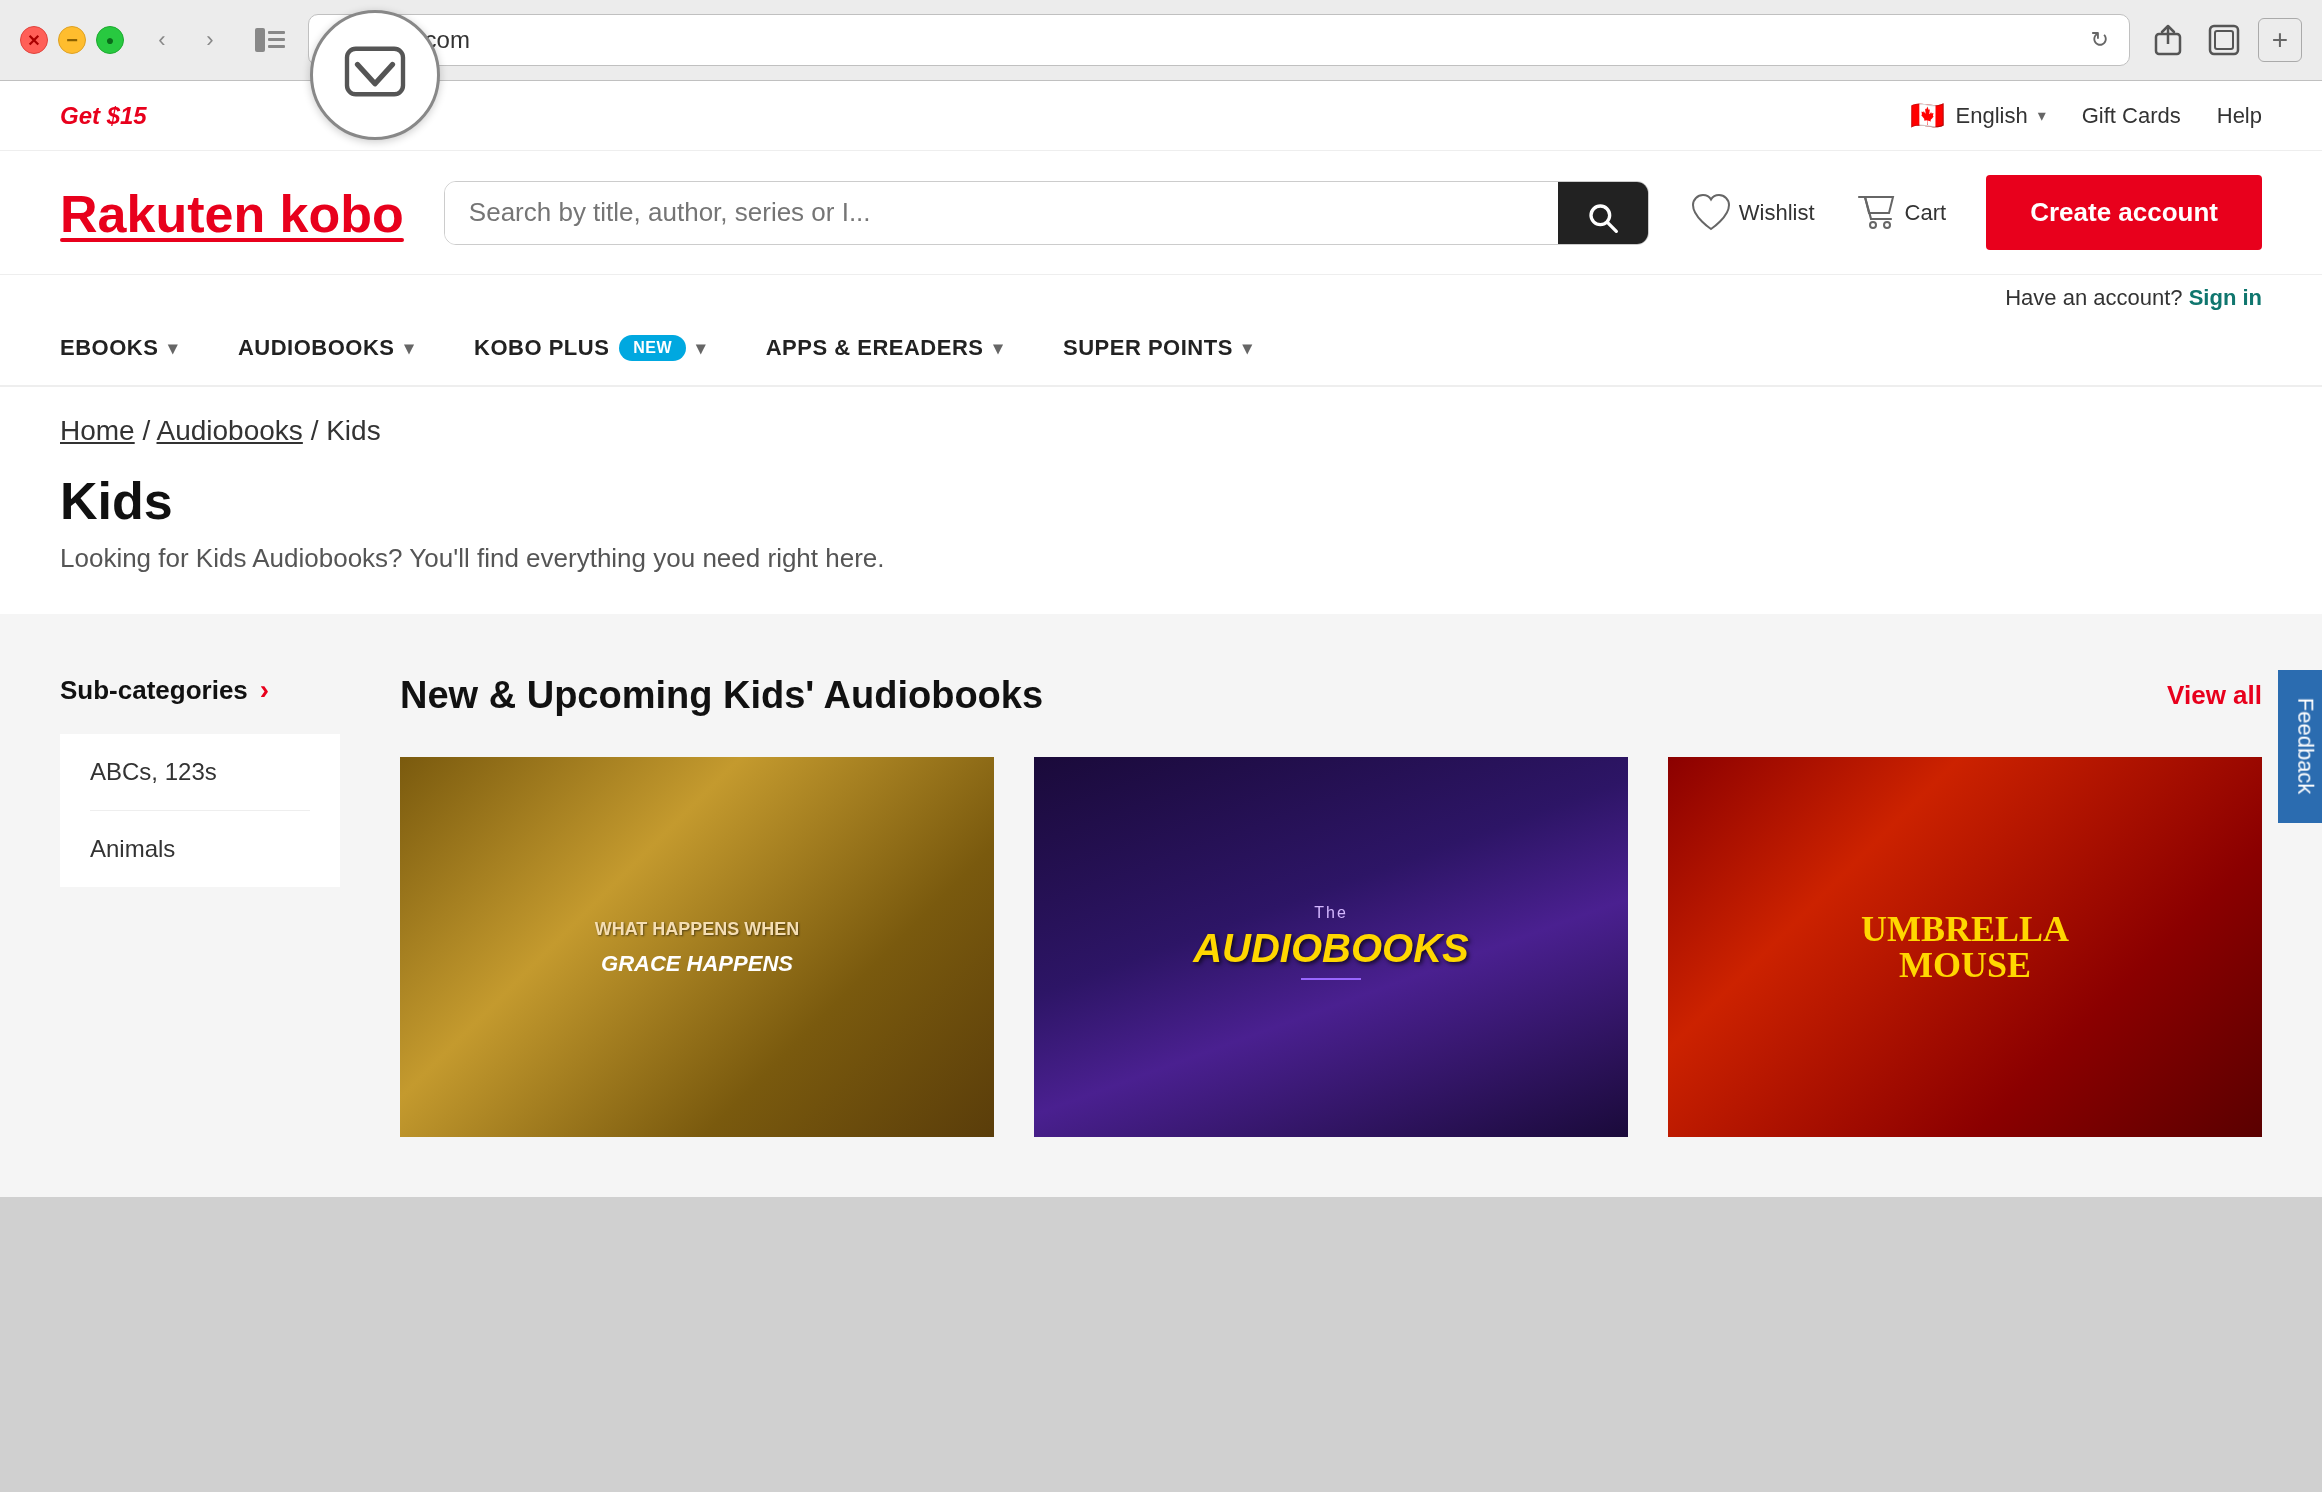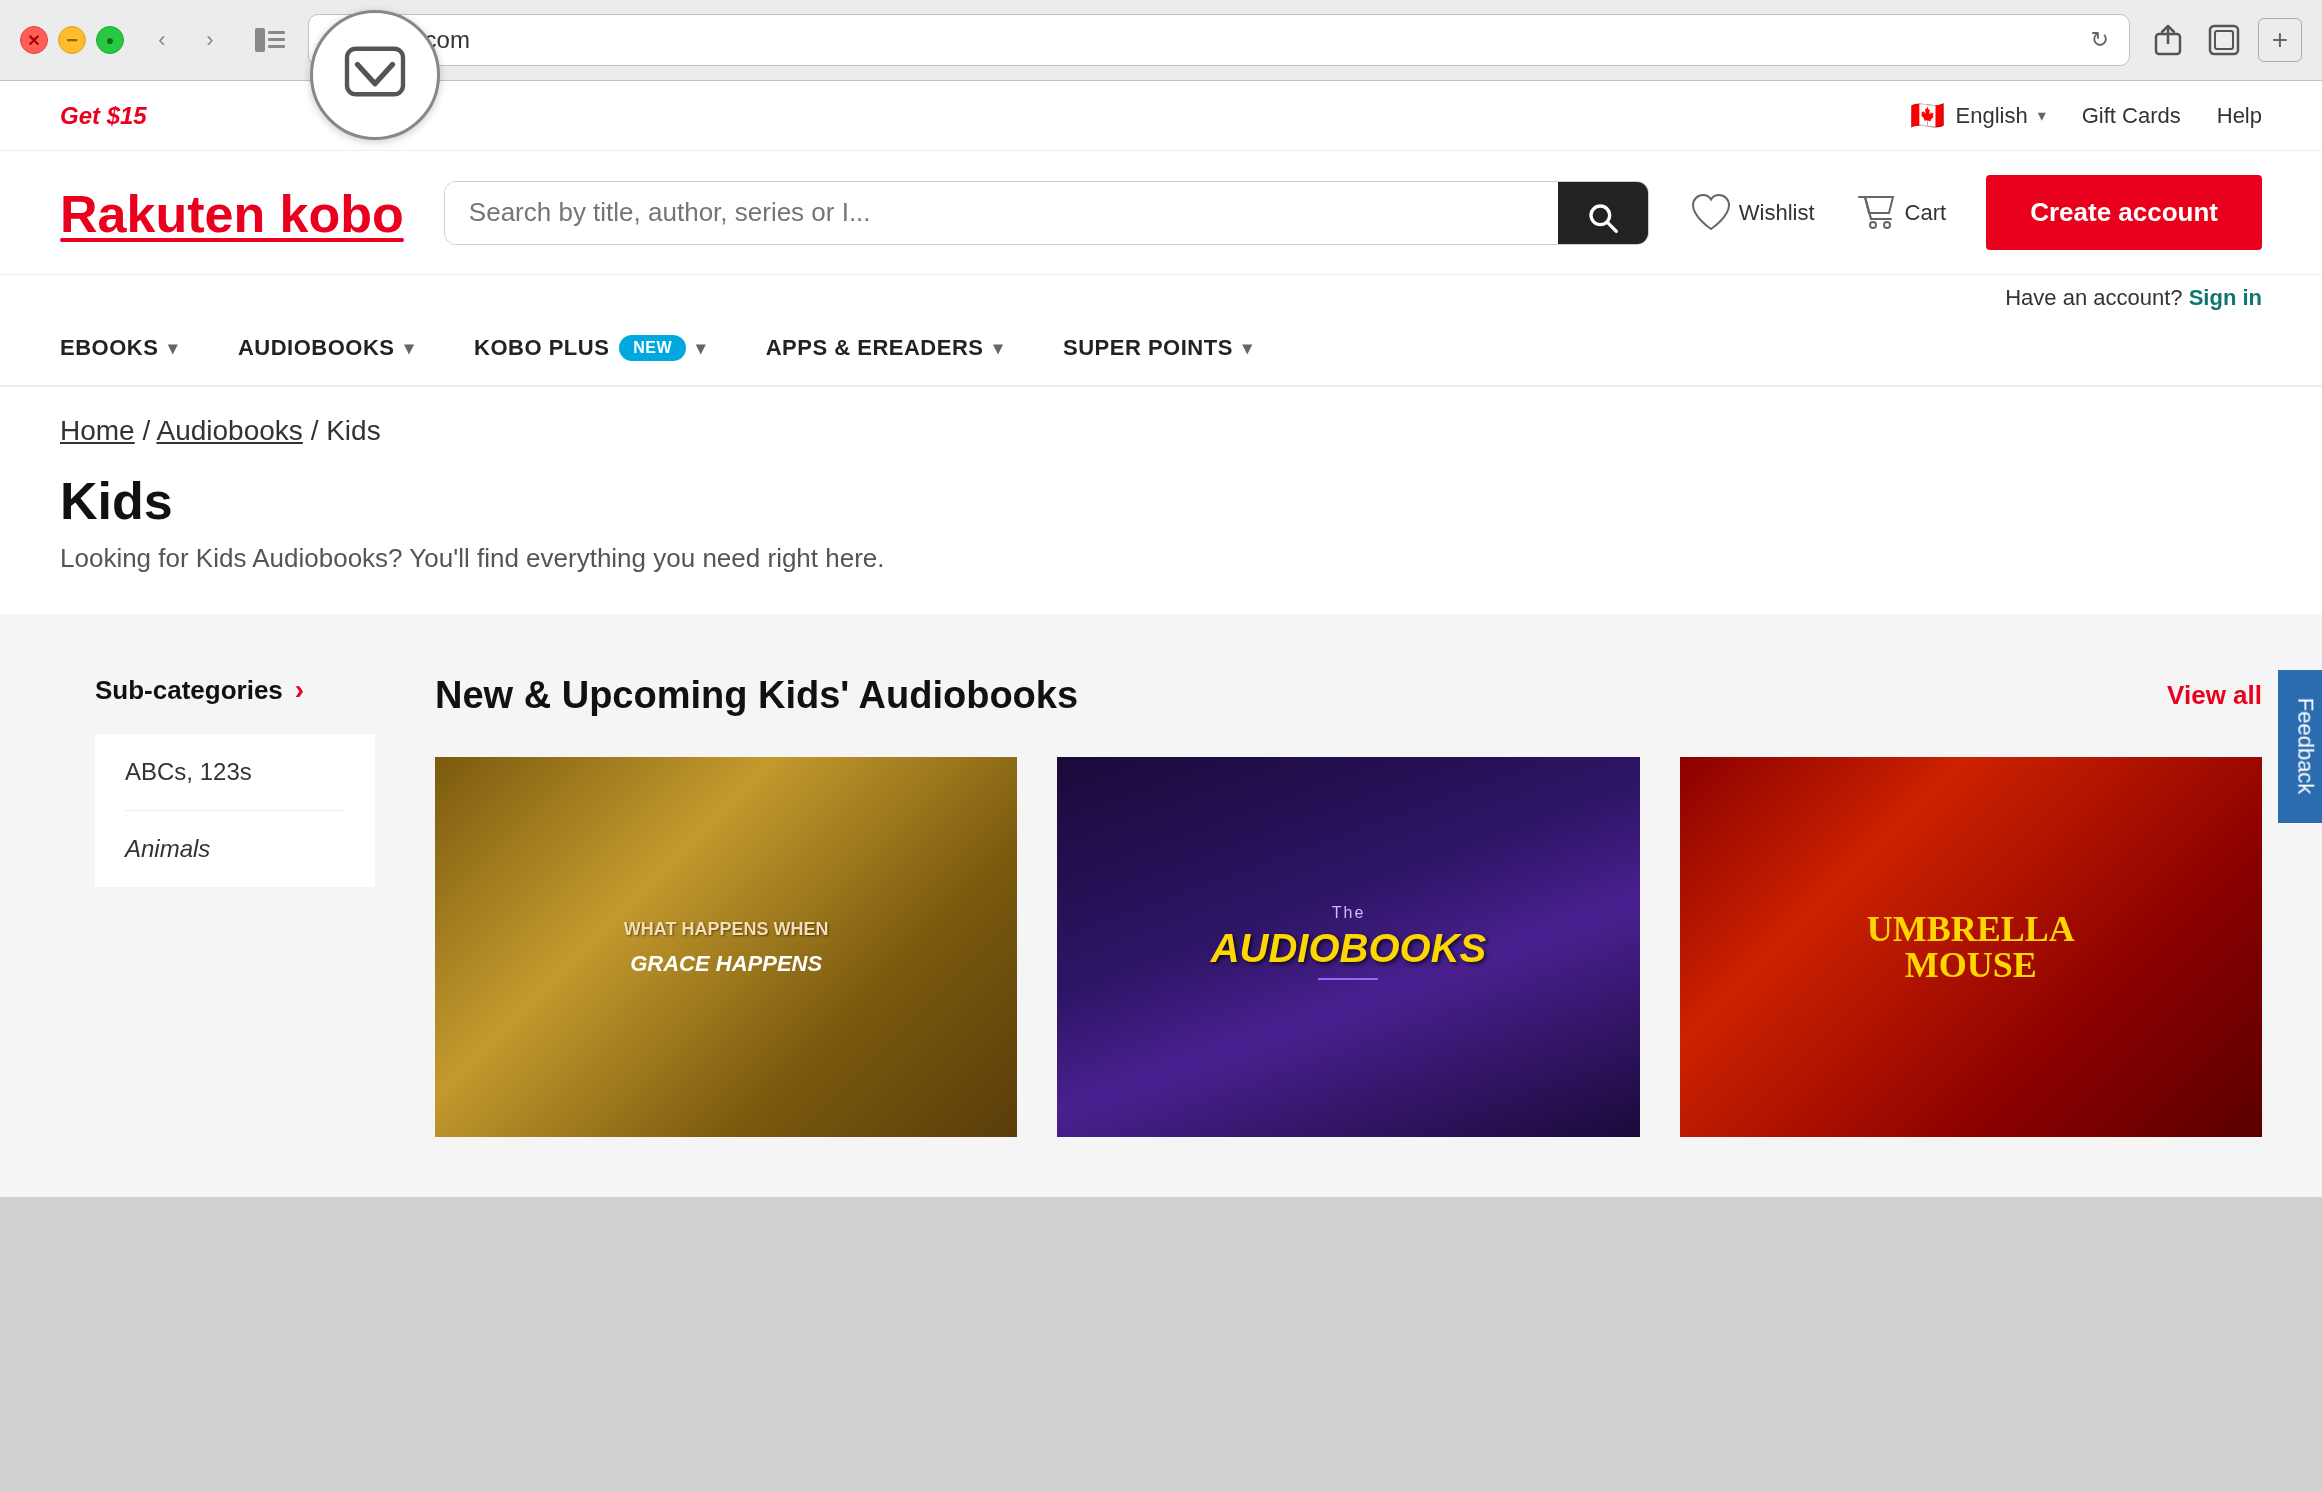--- a/index.html
+++ b/index.html
@@ -84,7 +84,7 @@
     .main-content-inner { display: flex; gap: 60px; }
 
     
-    .sidebar { width: 280px; flex-shrink: 0; margin-left: 35px; }
+    .sidebar { width: 280px; flex-shrink: 0; }
     .subcategories-header { display: flex; align-items: center; gap: 12px; font-size: 26px; font-weight: bold; color: #111; margin-bottom: 28px; cursor: pointer; }
     .subcategories-arrow { color: #e8001c; font-size: 28px; }
     .subcategories-list { background: white; padding: 0 30px; }

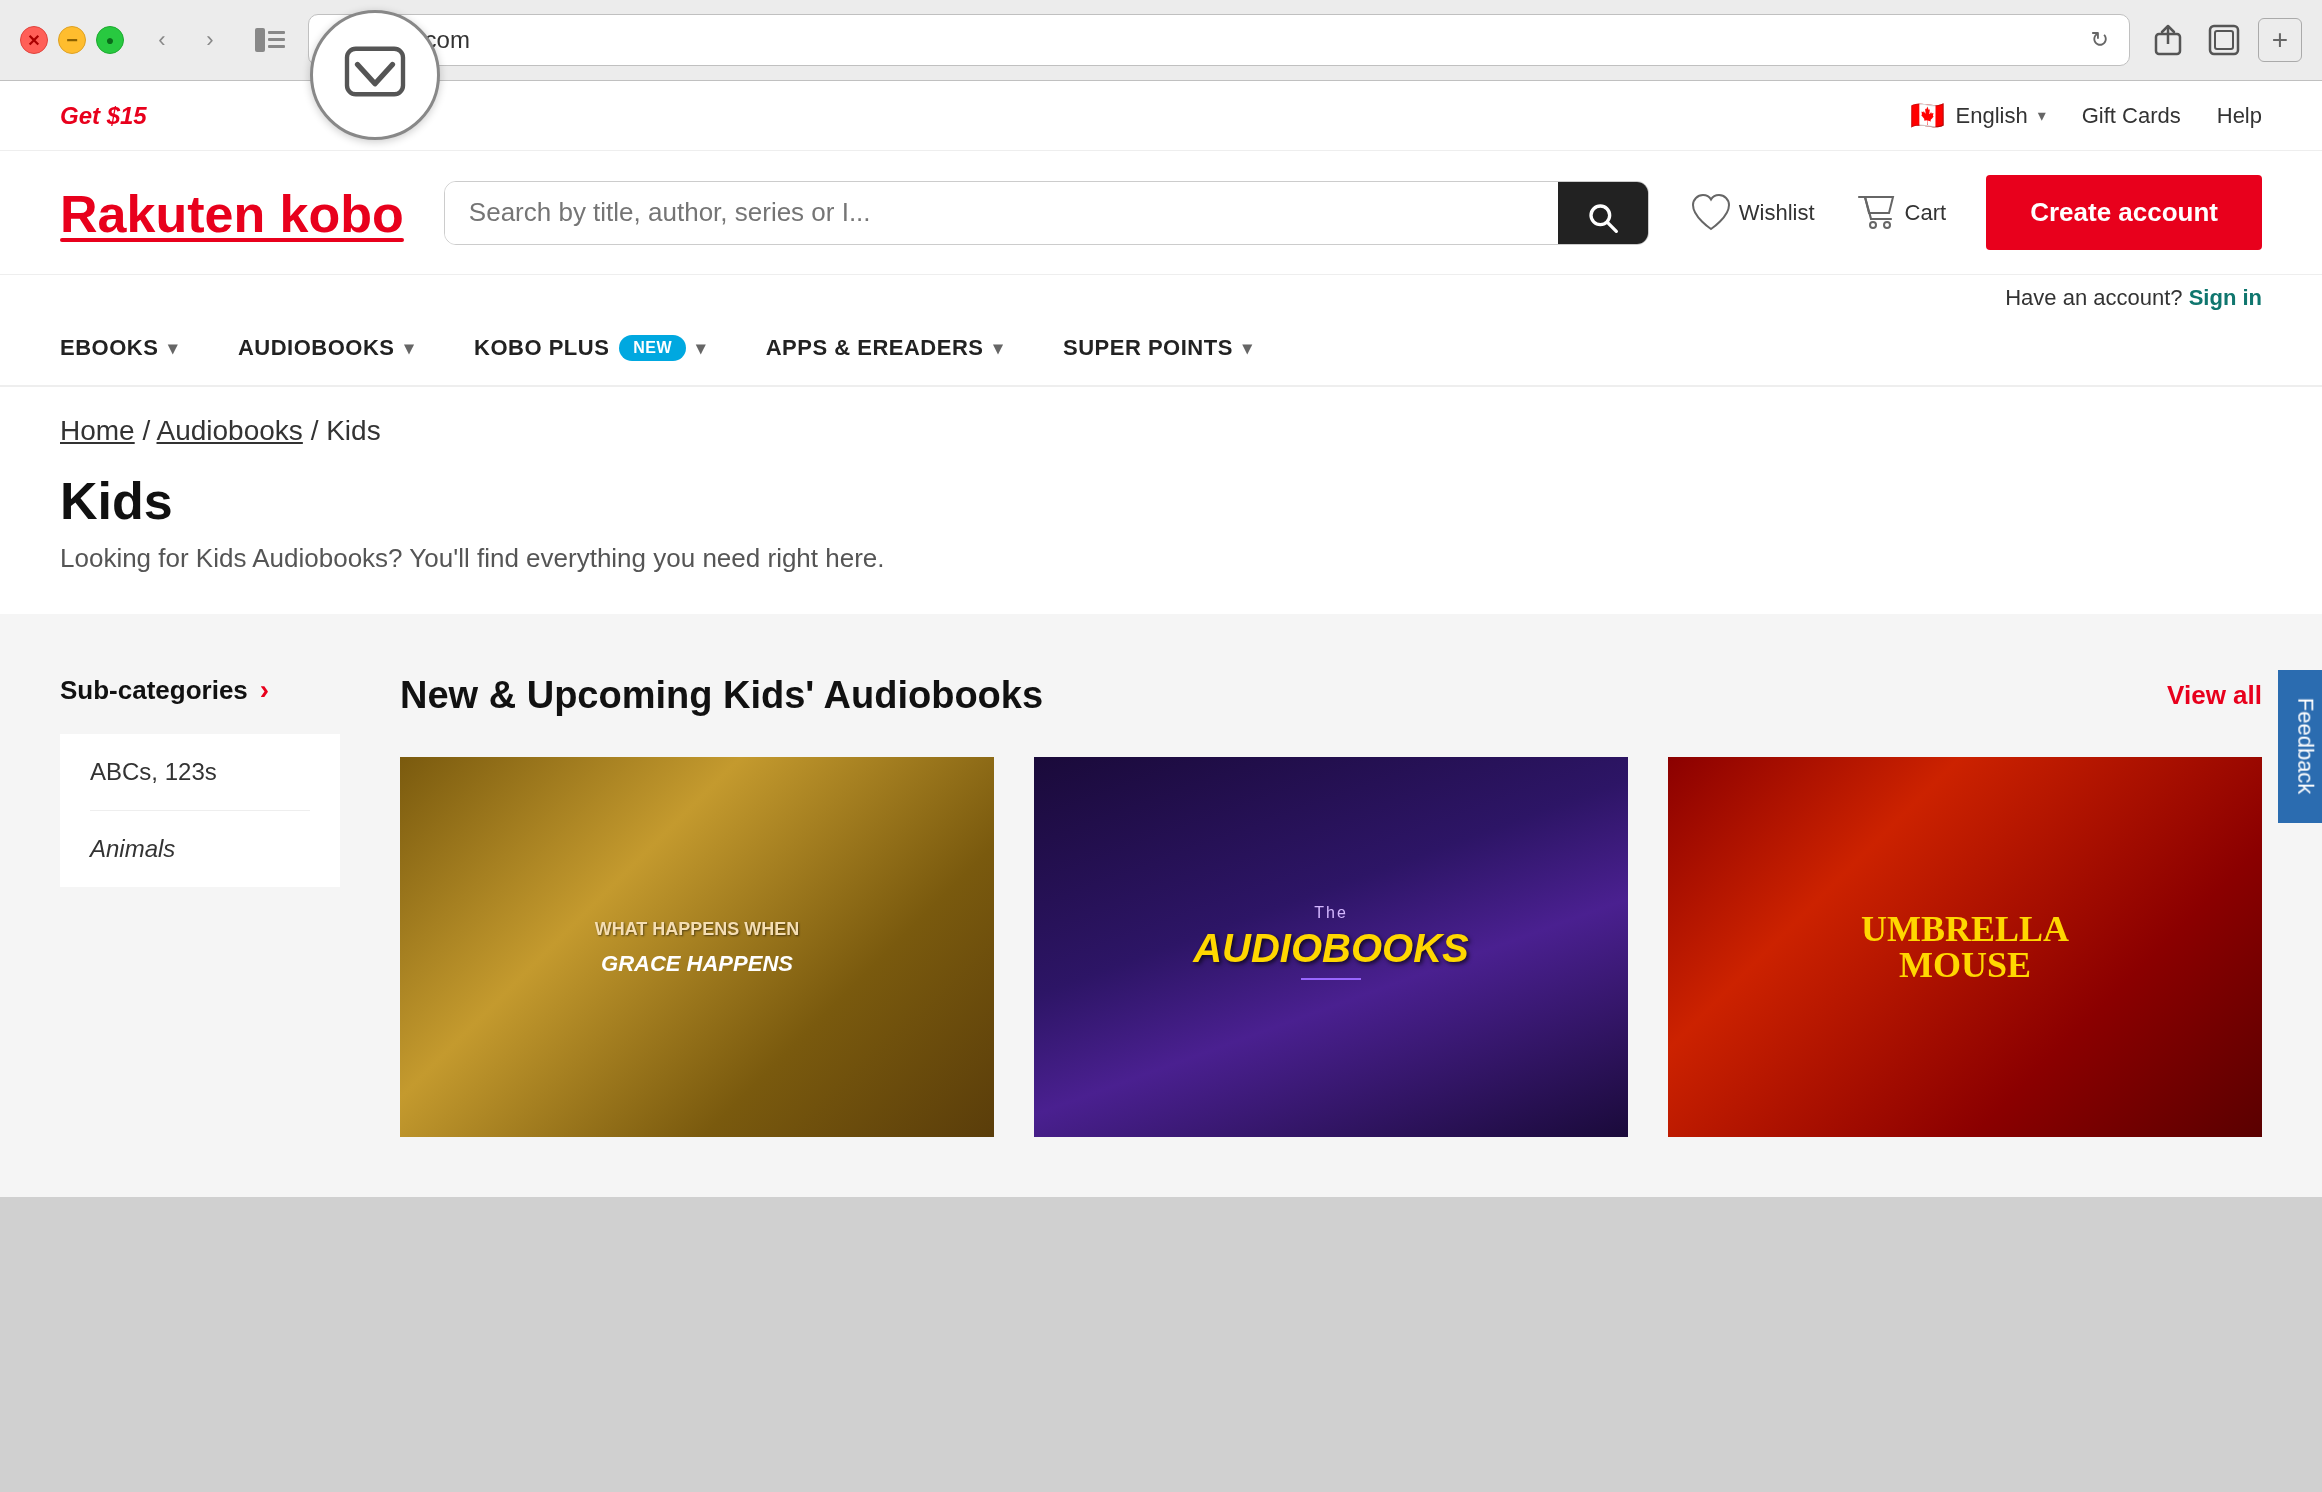--- a/index.html
+++ b/index.html
@@ -89,7 +89,7 @@
     .subcategories-arrow { color: #e8001c; font-size: 28px; }
     .subcategories-list { background: white; padding: 0 30px; }
     .subcategory-item { padding: 24px 0; font-size: 24px; color: #333; border-bottom: 1px solid #eee; cursor: pointer; }
-    .subcategory-item:last-child { border-bottom: none; font-style: italic; }
+    .subcategory-item:last-child { border-bottom: none; }
 
     
     .books-section { flex: 1; }

